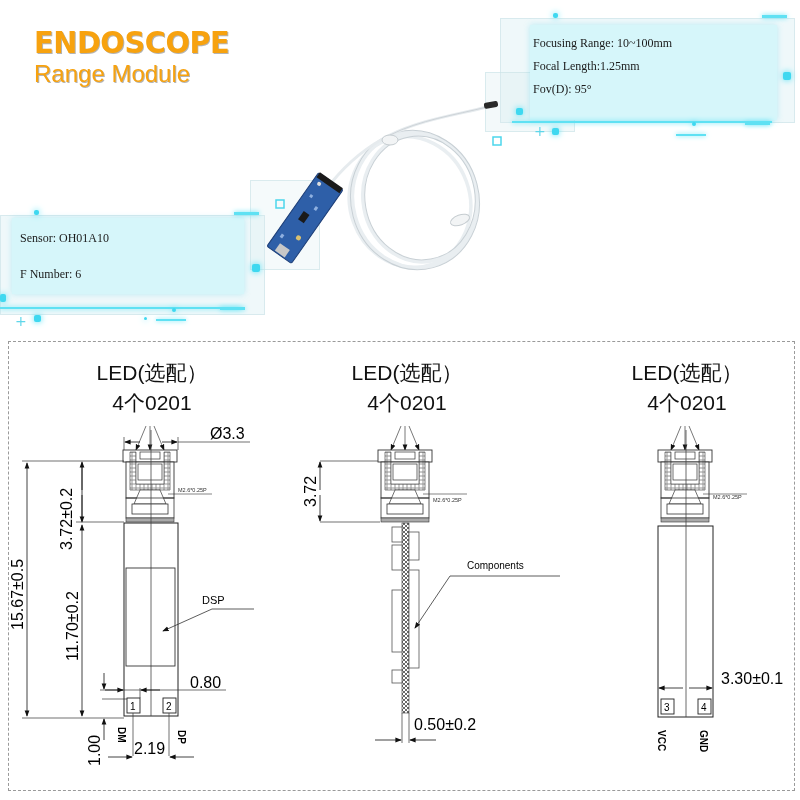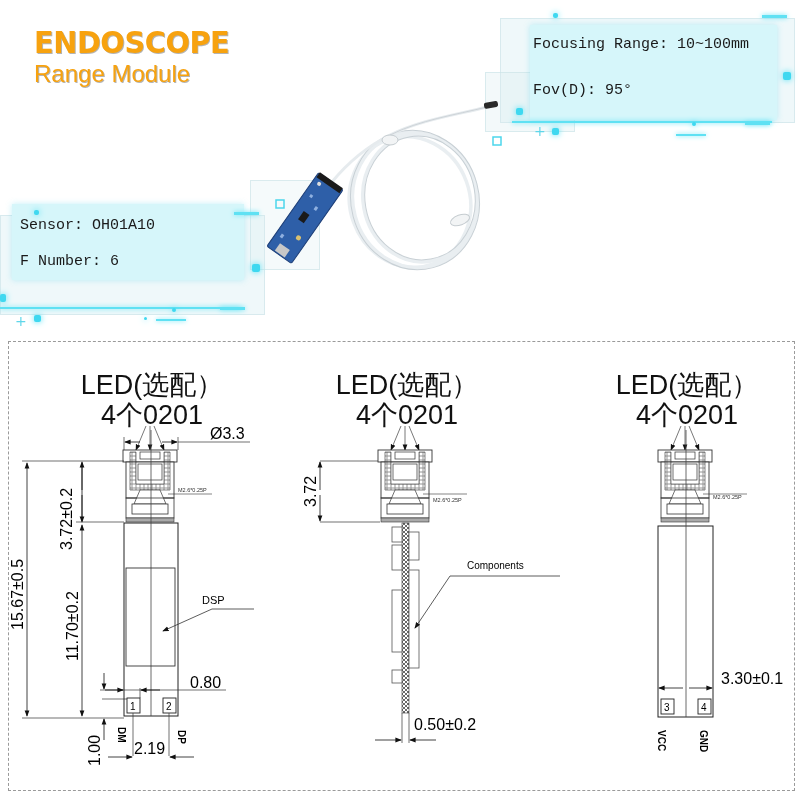--- a/index.html
+++ b/index.html
@@ -28,7 +28,7 @@
     position: absolute; background: #d6f6fa;
     box-shadow: 0 0 6px rgba(80,210,235,0.35);
   }
-  .spec-line { position: absolute; font-family: Liberation Mono, monospace; font-size: 15px; color: #1a1a1a; white-space: nowrap; }
+  .spec-line { position: absolute; font-family: Liberation Serif, serif; font-size: 12px; color: #1a1a1a; white-space: nowrap; }
   .glow-dot { position: absolute; background: #3fd8f0; border-radius: 2px; box-shadow: 0 0 6px #4ae0f5; }
   .glow-bar { position: absolute; background: #5fe1f3; height: 3px; box-shadow: 0 0 5px #60e4f5; }
   .plus { position: absolute; color: #5fd6ea; font-size: 14px; font-family: "DejaVu Sans", sans-serif; }

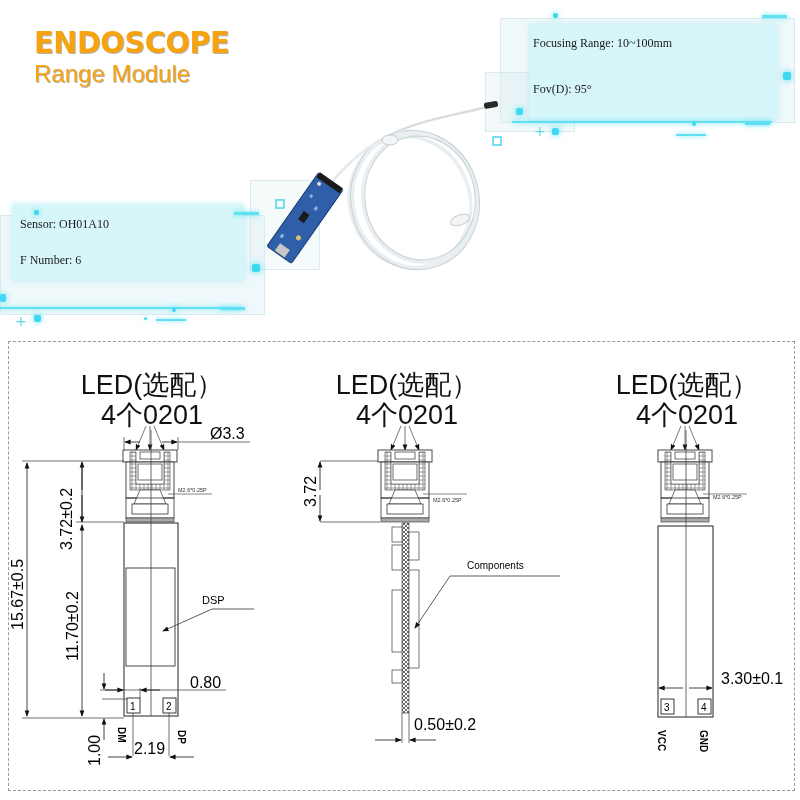--- a/index.html
+++ b/index.html
@@ -51,6 +51,7 @@
 <div class="panel-bg" style="left:485px;top:72px;width:90px;height:60px;background:rgba(215,235,240,0.3);"></div>
 <div class="spec-panel" style="left:530px;top:25px;width:247px;height:95px;">
   <div class="spec-line" style="left:3px;top:11px;">Focusing Range: 10~100mm</div>
+  <div class="spec-line" style="left:3px;top:34px;">Focal Length:1.25mm</div>
   <div class="spec-line" style="left:3px;top:57px;">Fov(D): 95°</div>
 </div>
 <div class="glow-dot" style="left:553px;top:13px;width:5px;height:5px;"></div>

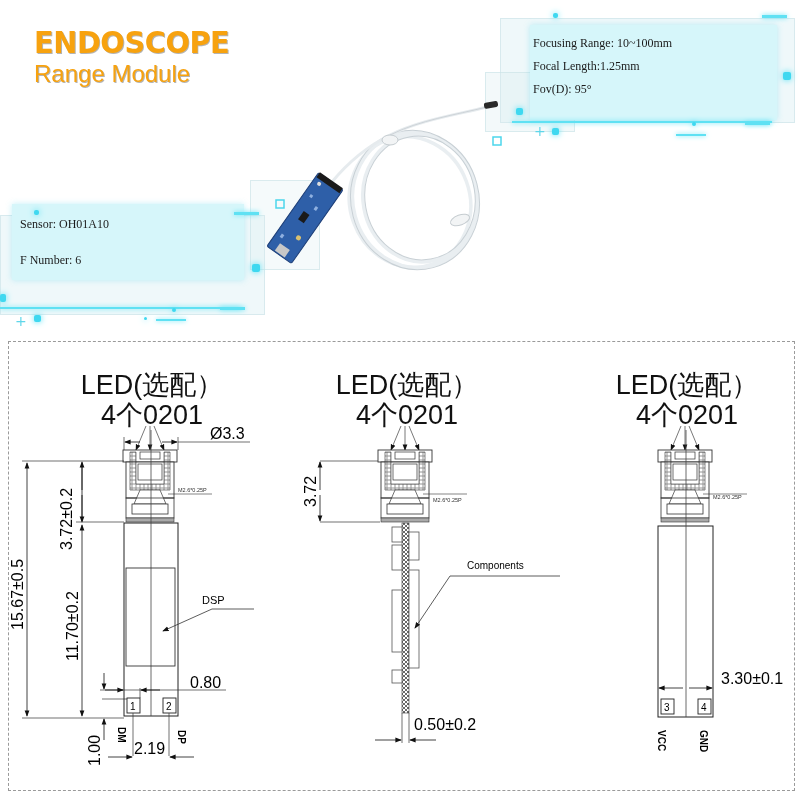--- a/index.html
+++ b/index.html
@@ -67,7 +67,7 @@
 
 <div class="panel-bg" style="left:0px;top:215px;width:265px;height:100px;"></div>
 <div class="panel-bg" style="left:250px;top:180px;width:70px;height:90px;background:rgba(215,235,240,0.25);"></div>
-<div class="spec-panel" style="left:12px;top:204px;width:232px;height:76px;">
+<div class="spec-panel" style="left:12px;top:218px;width:232px;height:76px;">
   <div class="spec-line" style="left:8px;top:13px;">Sensor: OH01A10</div>
   <div class="spec-line" style="left:8px;top:49px;">F Number: 6</div>
 </div>

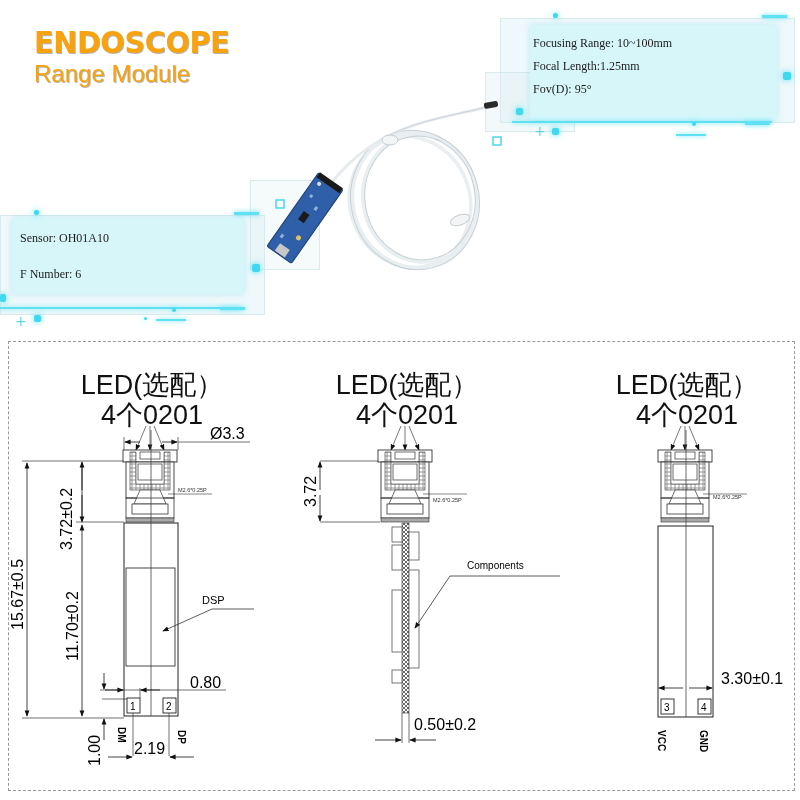--- a/index.html
+++ b/index.html
@@ -37,7 +37,7 @@
     position: absolute; left: 8px; top: 341px; width: 787px; height: 450px;
     border: 1px dashed #9a9a9a;
   }
-  .led-title { position: absolute; font-family: "Liberation Sans", sans-serif; font-size: 27px; color: #111; text-align: center; width: 160px; line-height: 30px; margin-top: 12px; }
+  .led-title { position: absolute; font-family: "Liberation Sans", sans-serif; font-size: 21px; color: #111; text-align: center; width: 160px; line-height: 30px; }
 
   svg text { font-family: "Liberation Sans", sans-serif; }
 </style>

